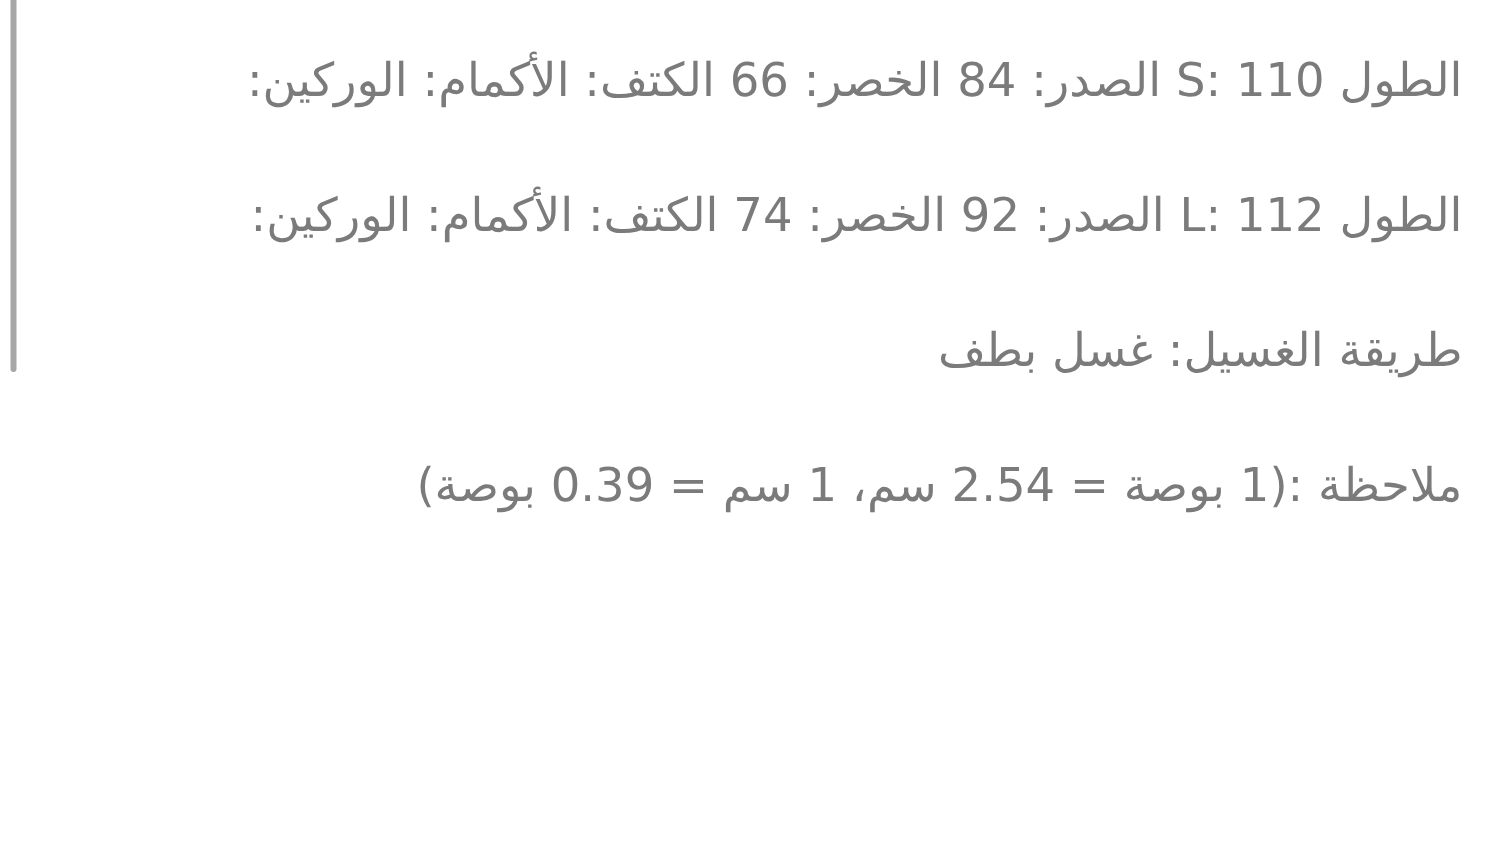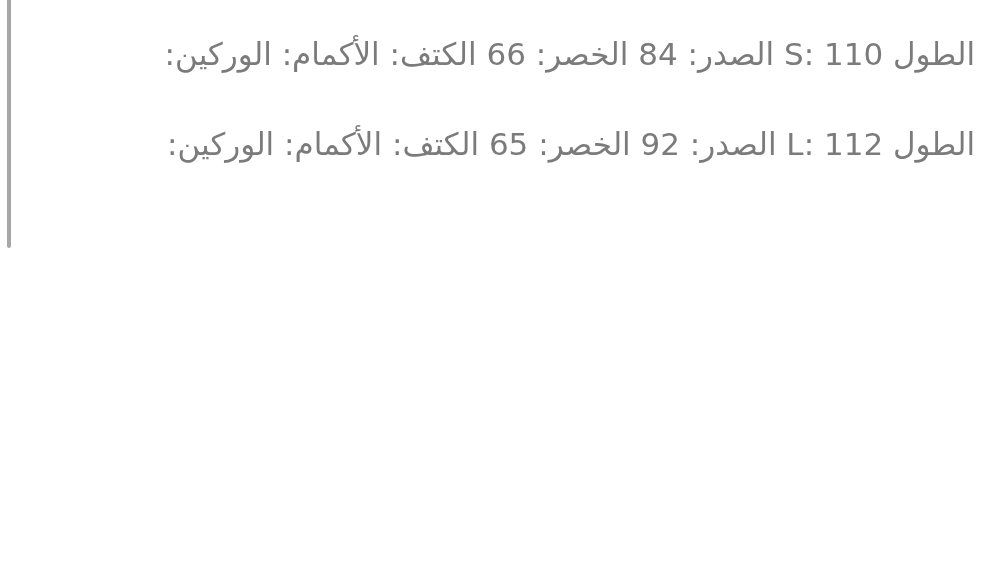--- a/index.html
+++ b/index.html
@@ -46,7 +46,7 @@
 
 <div class="description" dir="rtl">
   <p dir="rtl">الطول S: 110 الصدر: 84 الخصر: 66 الكتف: الأكمام: الوركين:</p>
-  <p dir="rtl">الطول L: 112 الصدر: 92 الخصر: 65 الكتف: الأكمام: الوركين:</p>
+  <p dir="rtl">الطول L: 112 الصدر: 92 الخصر: 74 الكتف: الأكمام: الوركين:</p>
 </div>
 
 </body></html>

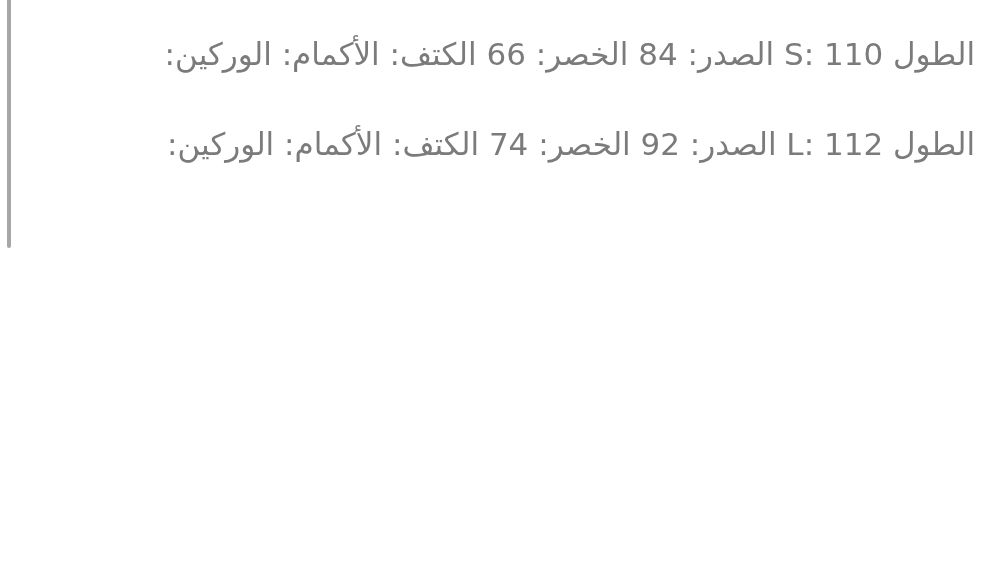--- a/index.html
+++ b/index.html
@@ -47,6 +47,7 @@
 <div class="description" dir="rtl">
   <p dir="rtl">الطول S: 110 الصدر: 84 الخصر: 66 الكتف: الأكمام: الوركين:</p>
   <p dir="rtl">الطول L: 112 الصدر: 92 الخصر: 74 الكتف: الأكمام: الوركين:</p>
+  <p dir="rtl">طريقة الغسيل: غسل بطف</p>
 </div>
 
 </body></html>

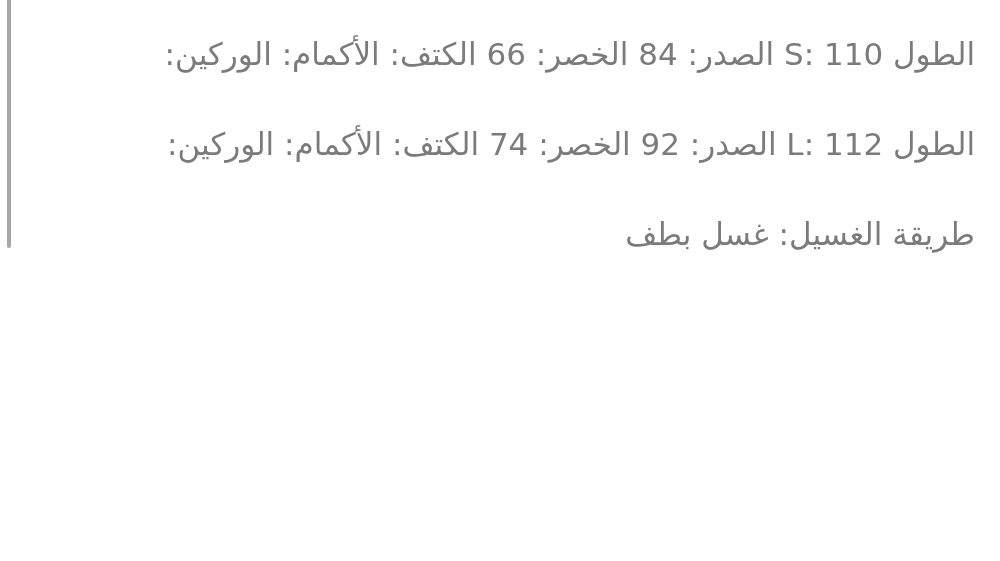--- a/index.html
+++ b/index.html
@@ -48,6 +48,7 @@
   <p dir="rtl">الطول S: 110 الصدر: 84 الخصر: 66 الكتف: الأكمام: الوركين:</p>
   <p dir="rtl">الطول L: 112 الصدر: 92 الخصر: 74 الكتف: الأكمام: الوركين:</p>
   <p dir="rtl">طريقة الغسيل: غسل بطف</p>
+  <p dir="rtl">ملاحظة :(1 بوصة = 2.54 سم، 1 سم = 0.39 بوصة)</p>
 </div>
 
 </body></html>

